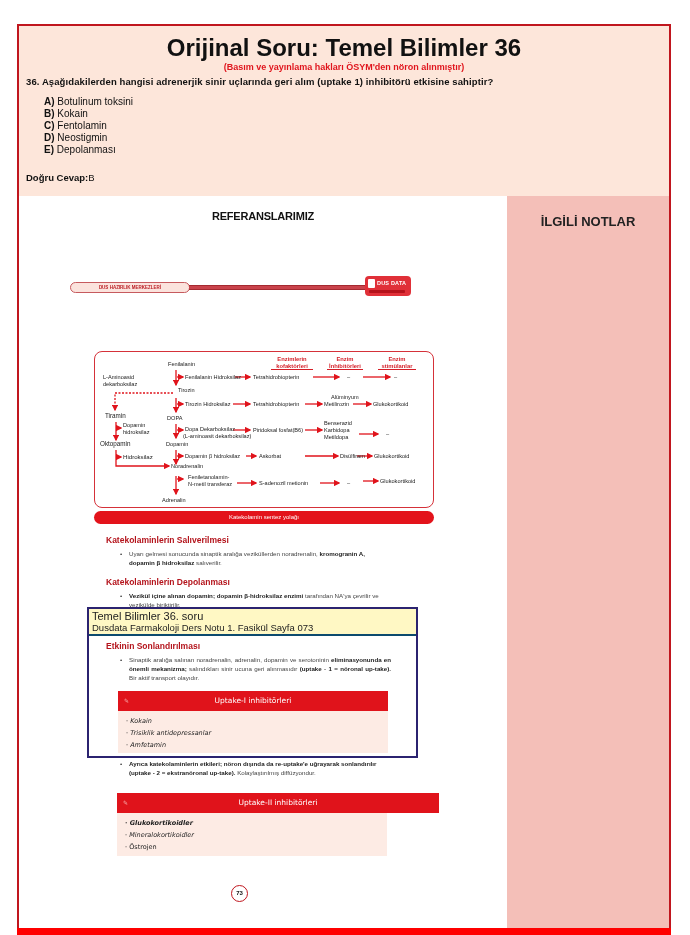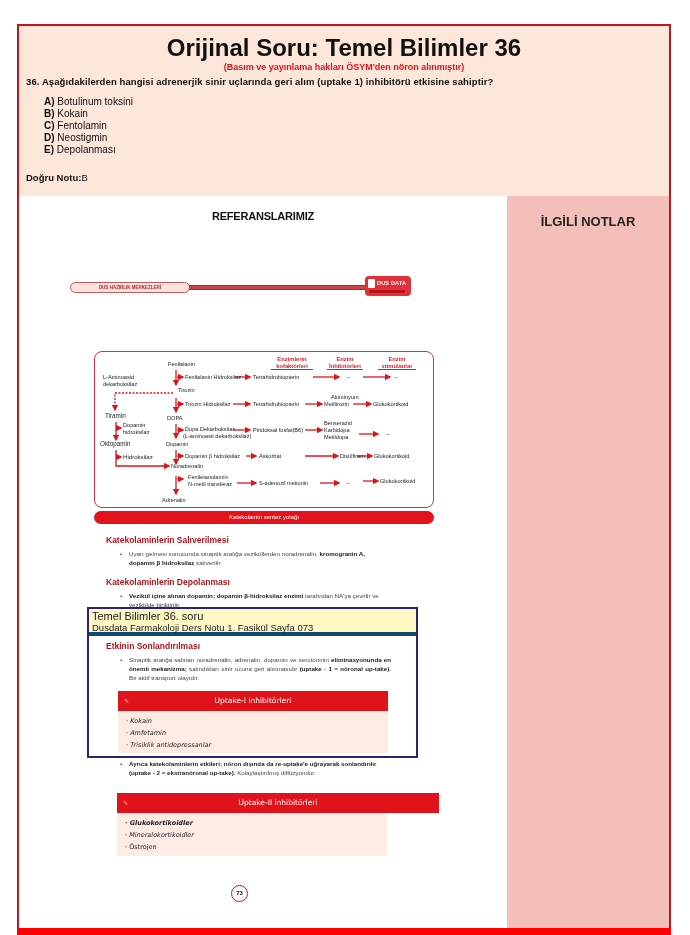--- a/index.html
+++ b/index.html
@@ -73,7 +73,7 @@
     <div class="opt"><b>D)</b> <span>Neostigmin</span></div>
     <div class="opt"><b>E)</b> <span>Depolanması</span></div>
   </div>
-  <div class="answer"><b>Doğru Notu:</b><span>B</span></div>
+  <div class="answer"><b>Doğru Cevap:</b><span>B</span></div>
 </div>
 
 <div class="ref-area">

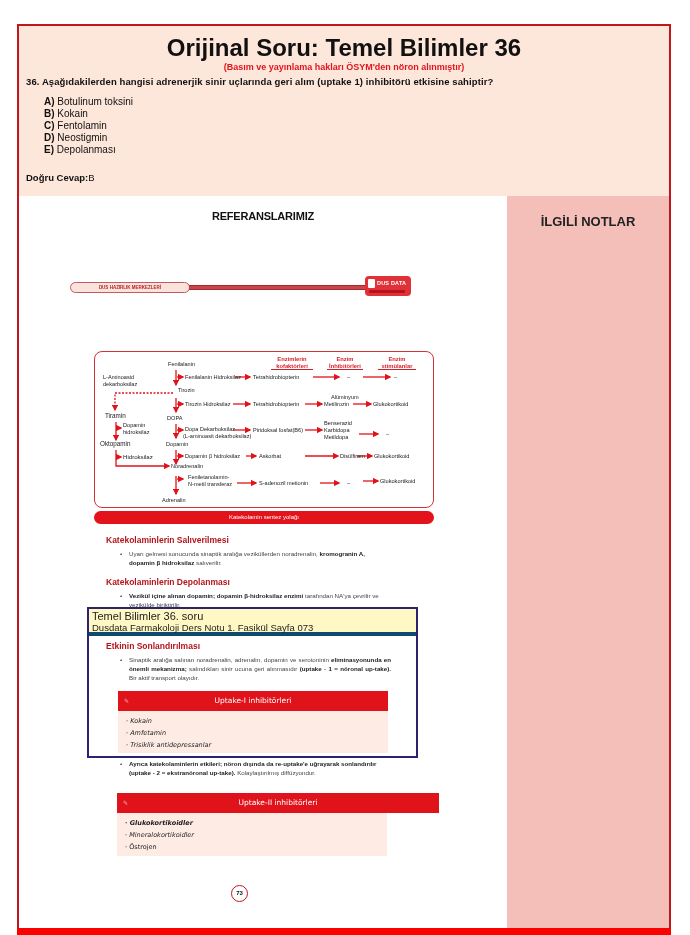--- a/index.html
+++ b/index.html
@@ -46,7 +46,7 @@
 
   
   .overlay { position: absolute; left: 87px; top: 607px; width: 331px; height: 151px; border: 2px solid #2b2370; background: #fff; }
-  .overlay-head { position: absolute; left: 0; top: 0; width: 327px; height: 27px; background: #fff8c4; border-bottom: 4px solid #0c4a6e; }
+  .overlay-head { position: absolute; left: 0; top: 0; width: 327px; height: 27px; background: #fff8c4; border-bottom: 2px solid #0c4a6e; }
   .overlay-l1 { position: absolute; left: 3px; top: 1px; font-size: 11px; color: #222; }
   .overlay-l2 { position: absolute; left: 3px; top: 13px; font-size: 9.5px; color: #222; }
 

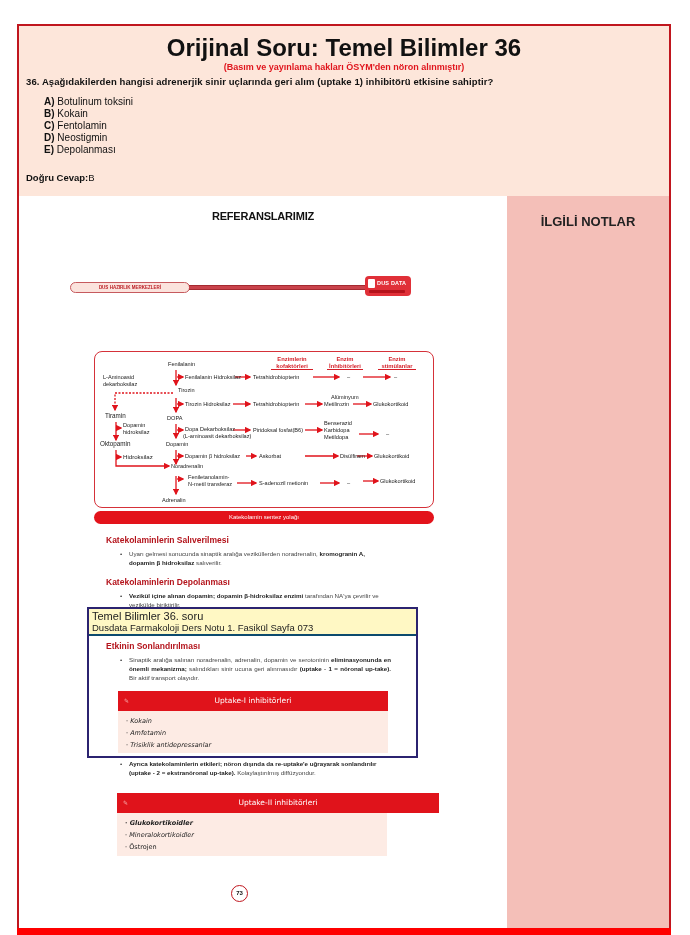--- a/index.html
+++ b/index.html
@@ -205,8 +205,8 @@
   <div class="box-red" style="left:29px;top:82px;width:270px;"><span class="ico">✎</span><span>Uptake-I inhibitörleri</span></div>
   <div class="box-list" style="left:29px;top:102px;width:270px;height:42px;">
     <div class="li">Kokain</div>
+    <div class="li">Trisiklik antidepressanlar</div>
     <div class="li">Amfetamin</div>
-    <div class="li">Trisiklik antidepressanlar</div>
   </div>
 </div>
 

